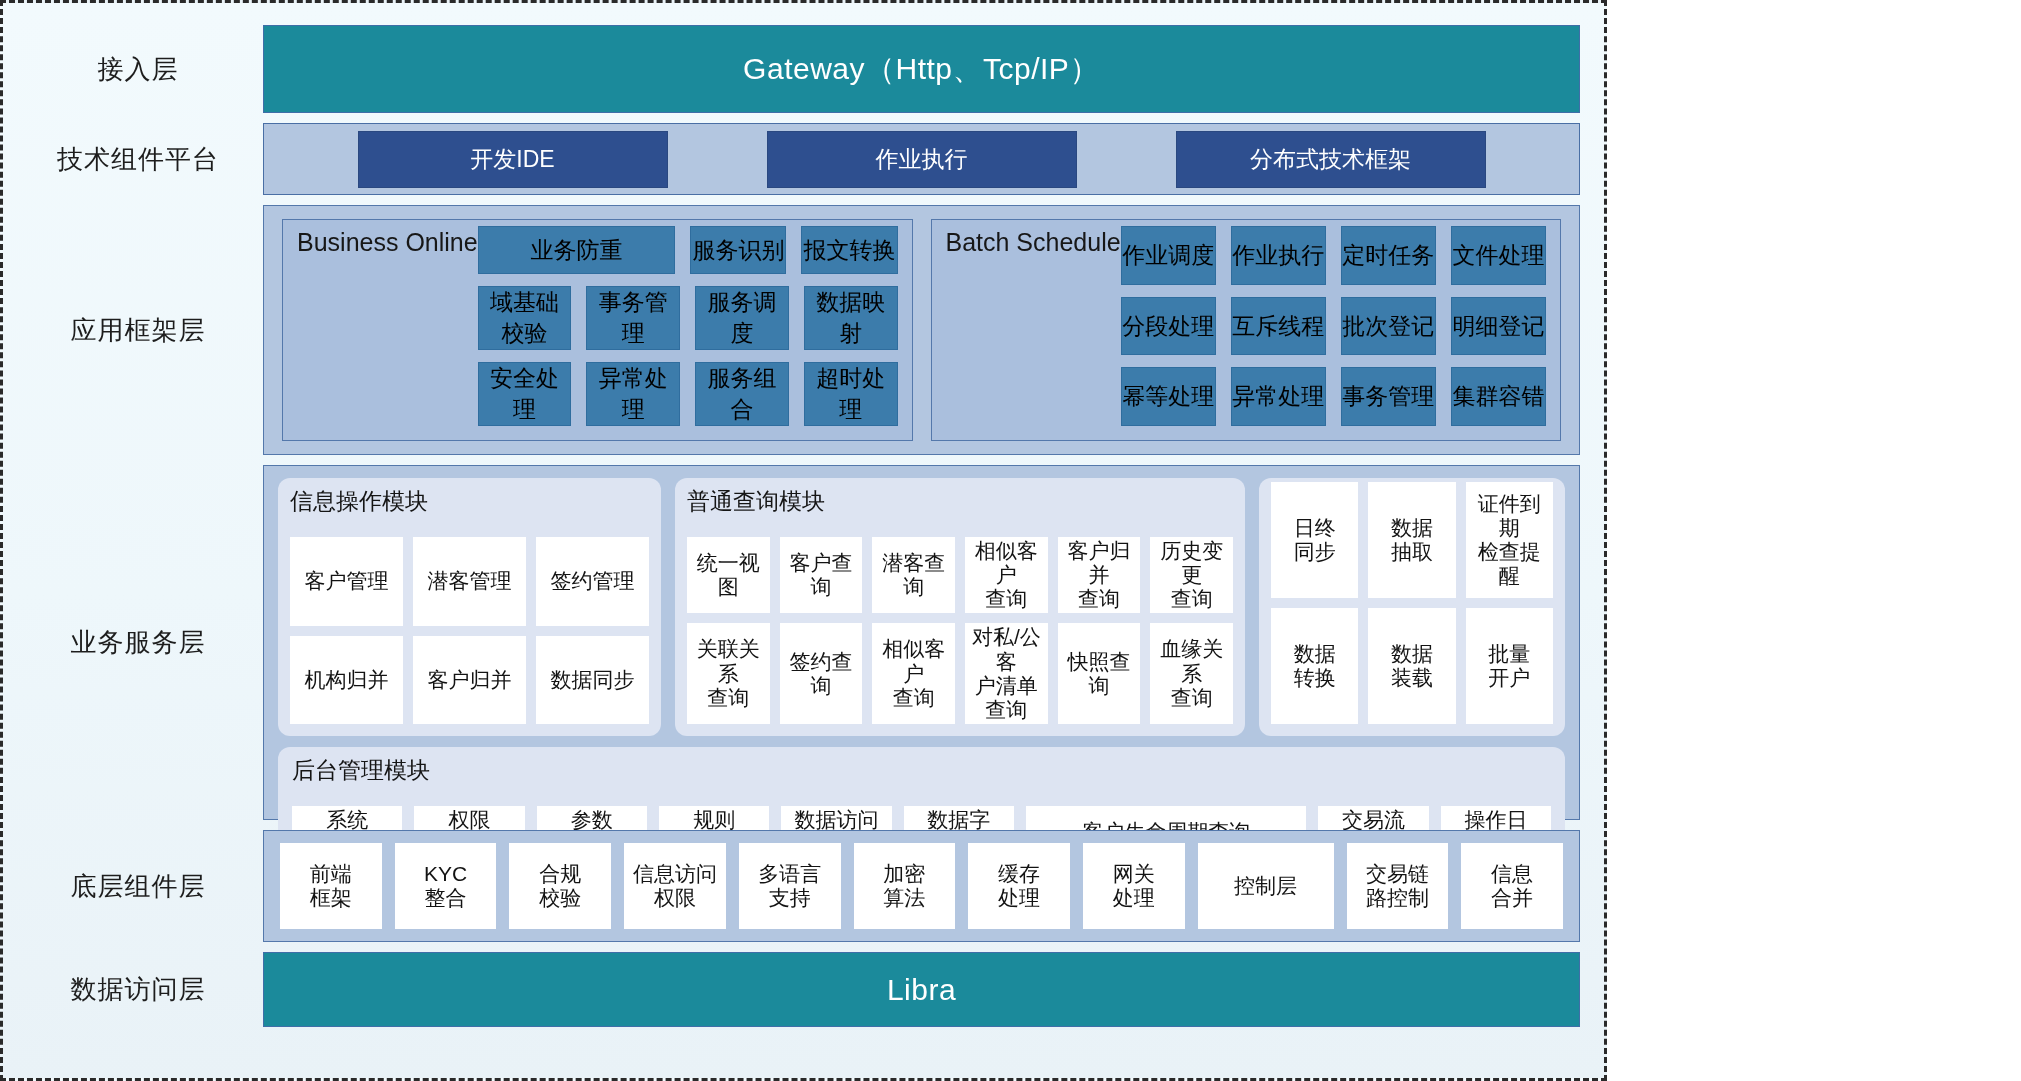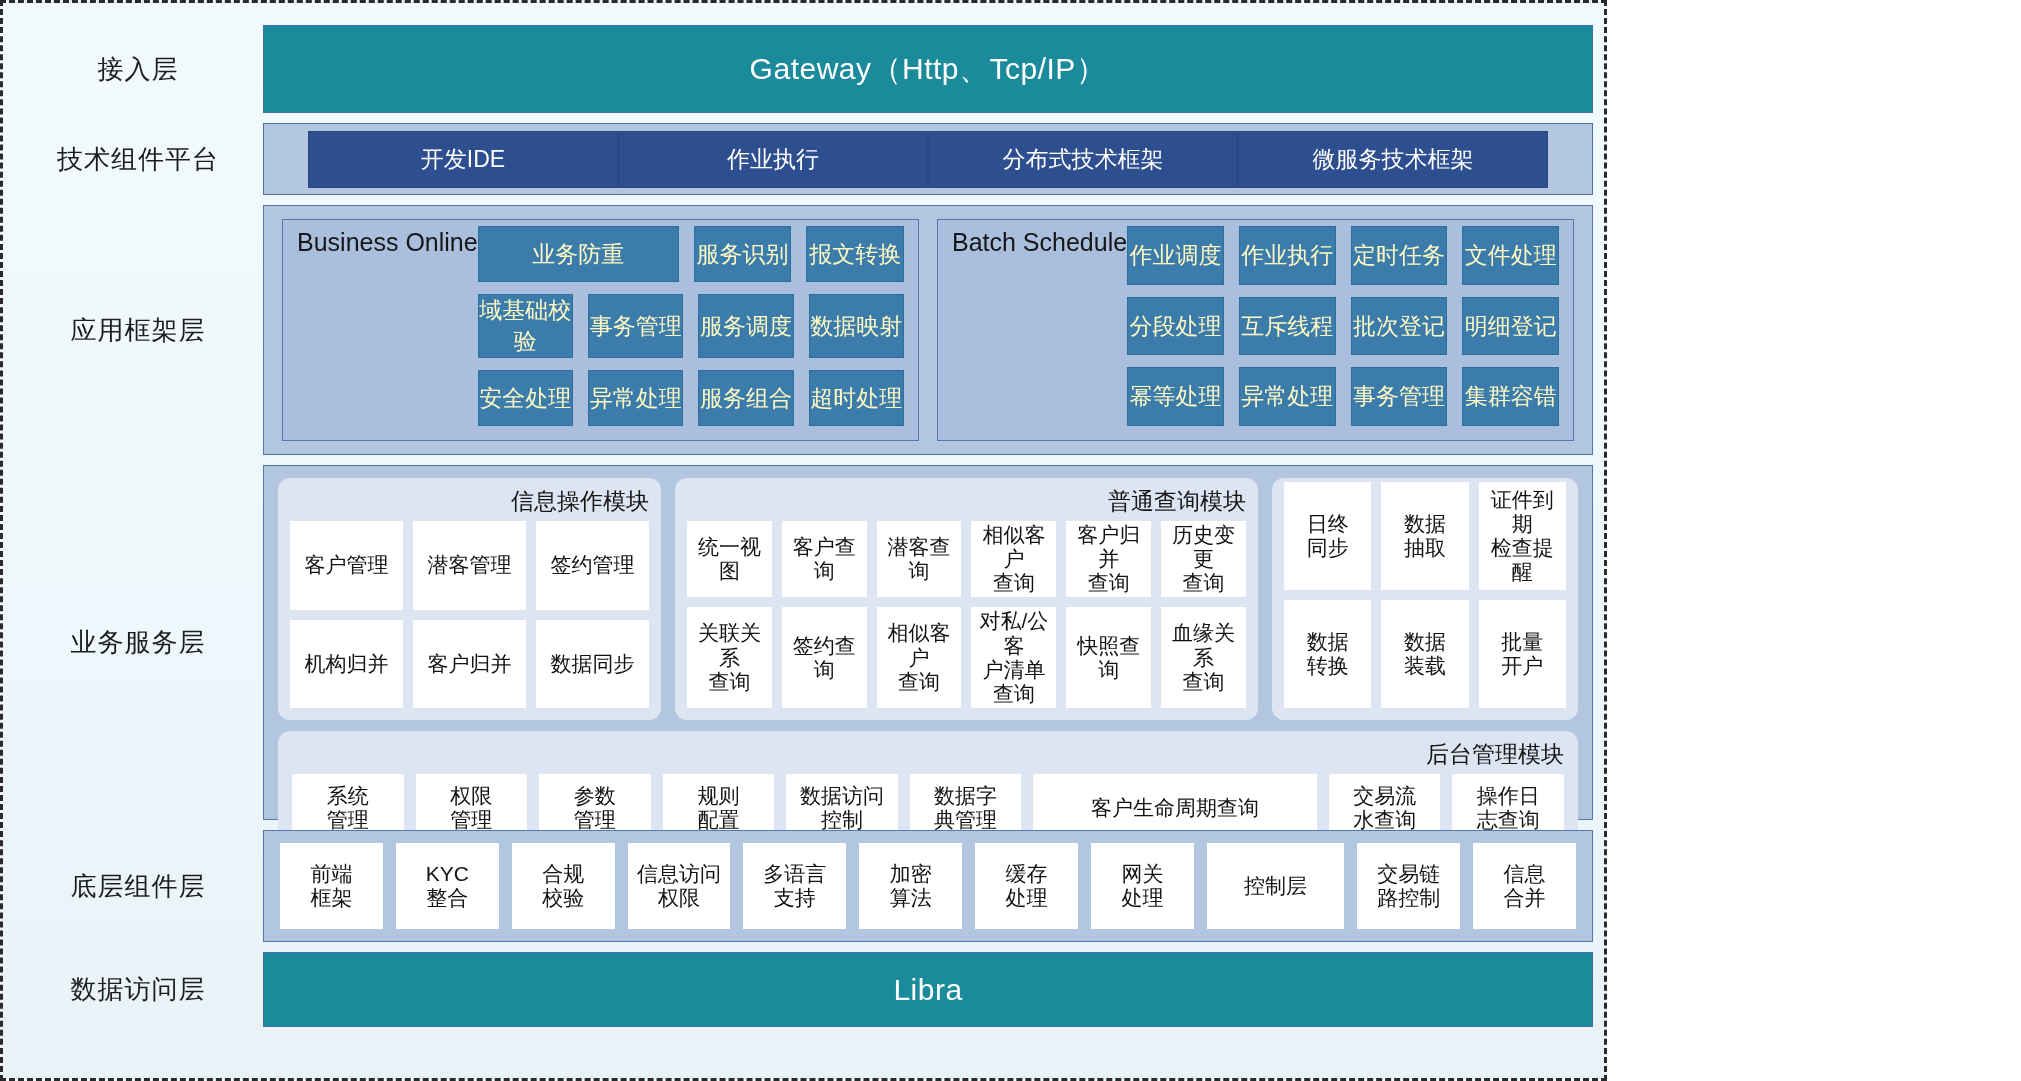--- a/index.html
+++ b/index.html
@@ -156,7 +156,6 @@
         <div class="tech-chip">开发IDE</div>
         <div class="tech-chip">作业执行</div>
         <div class="tech-chip">分布式技术框架</div>
-        <div class="tech-chip">微服务技术框架</div>
       </div>
     </div>
 

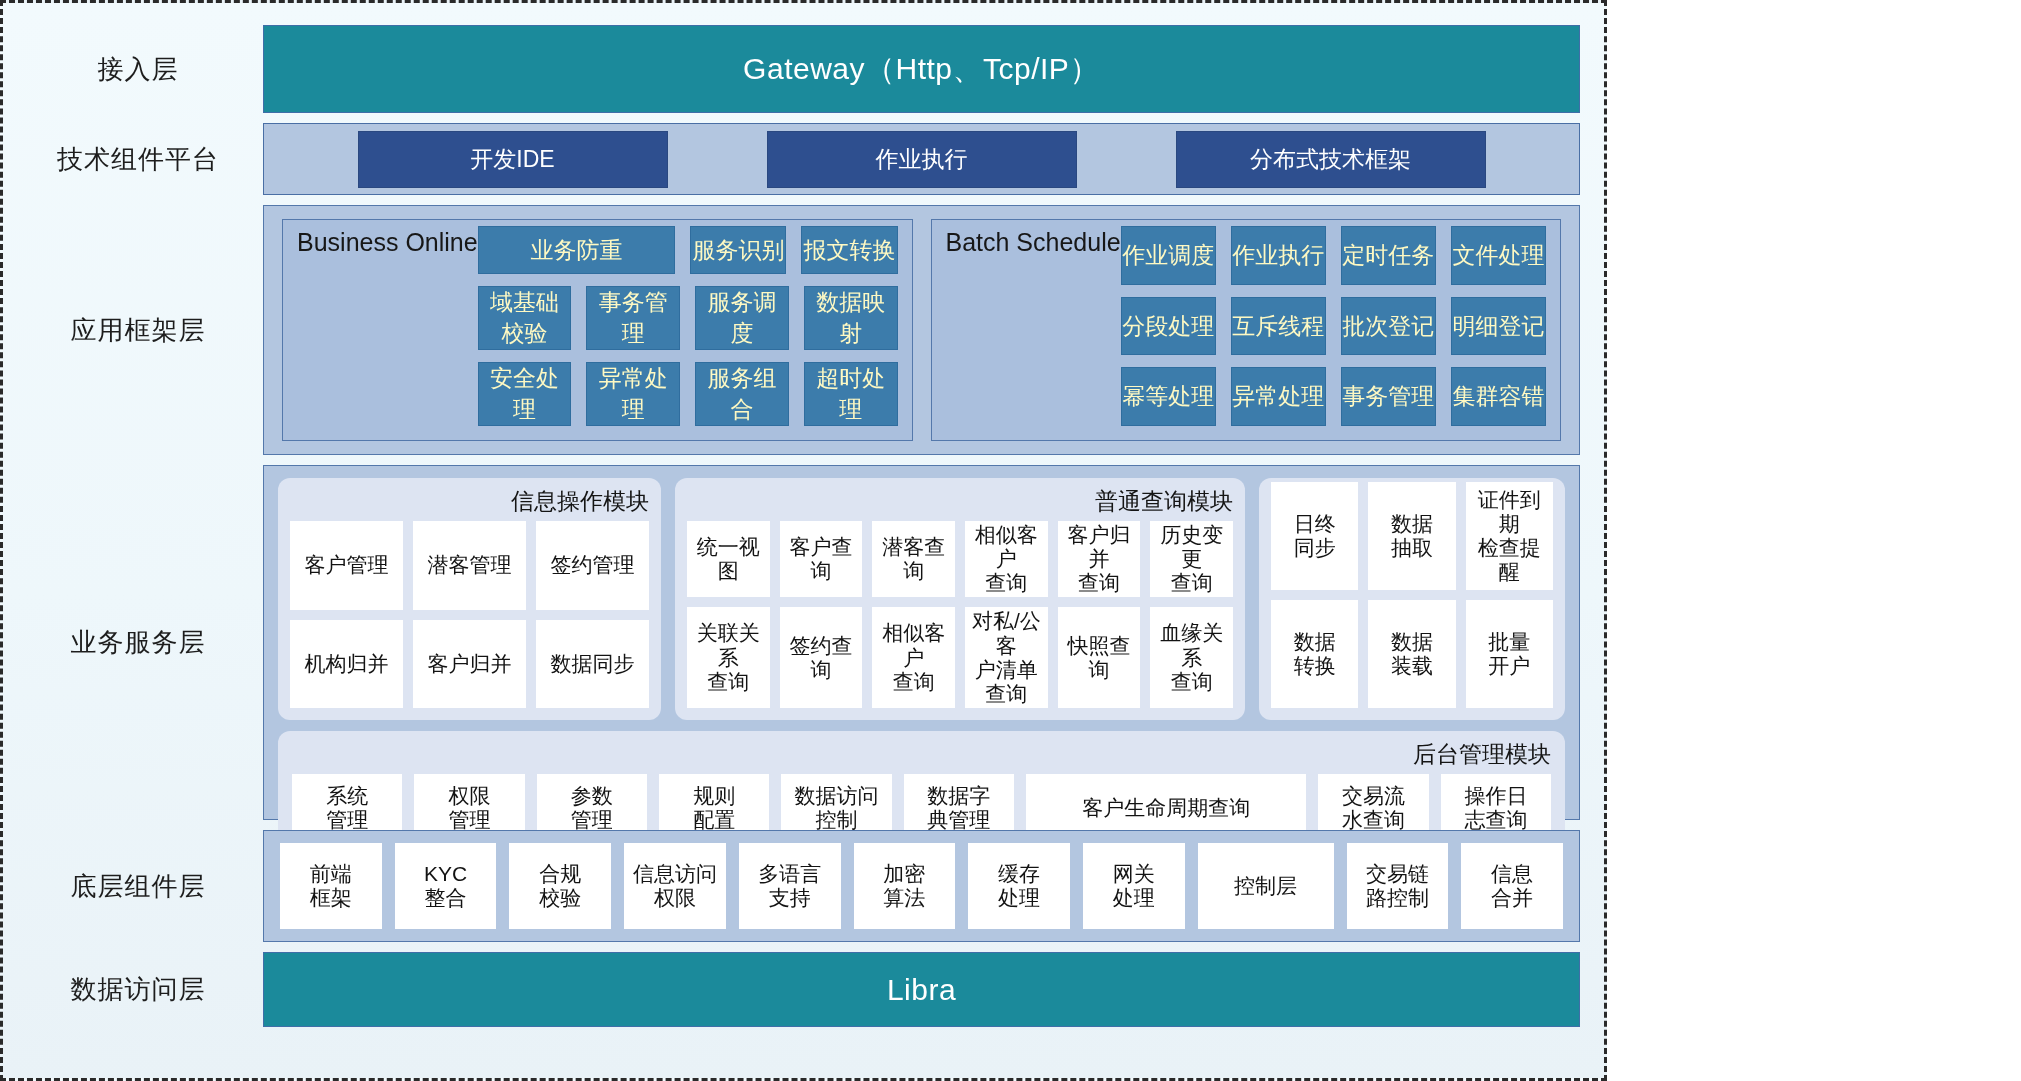--- a/index.html
+++ b/index.html
@@ -82,7 +82,7 @@
   .fcell {
     background:#3c7cab;
     border:1px solid #2f6d9e;
-    color:#fef9c3;
+    color:#000000;
     font-size:23px;
     display:flex; align-items:center; justify-content:center;
     flex:1;

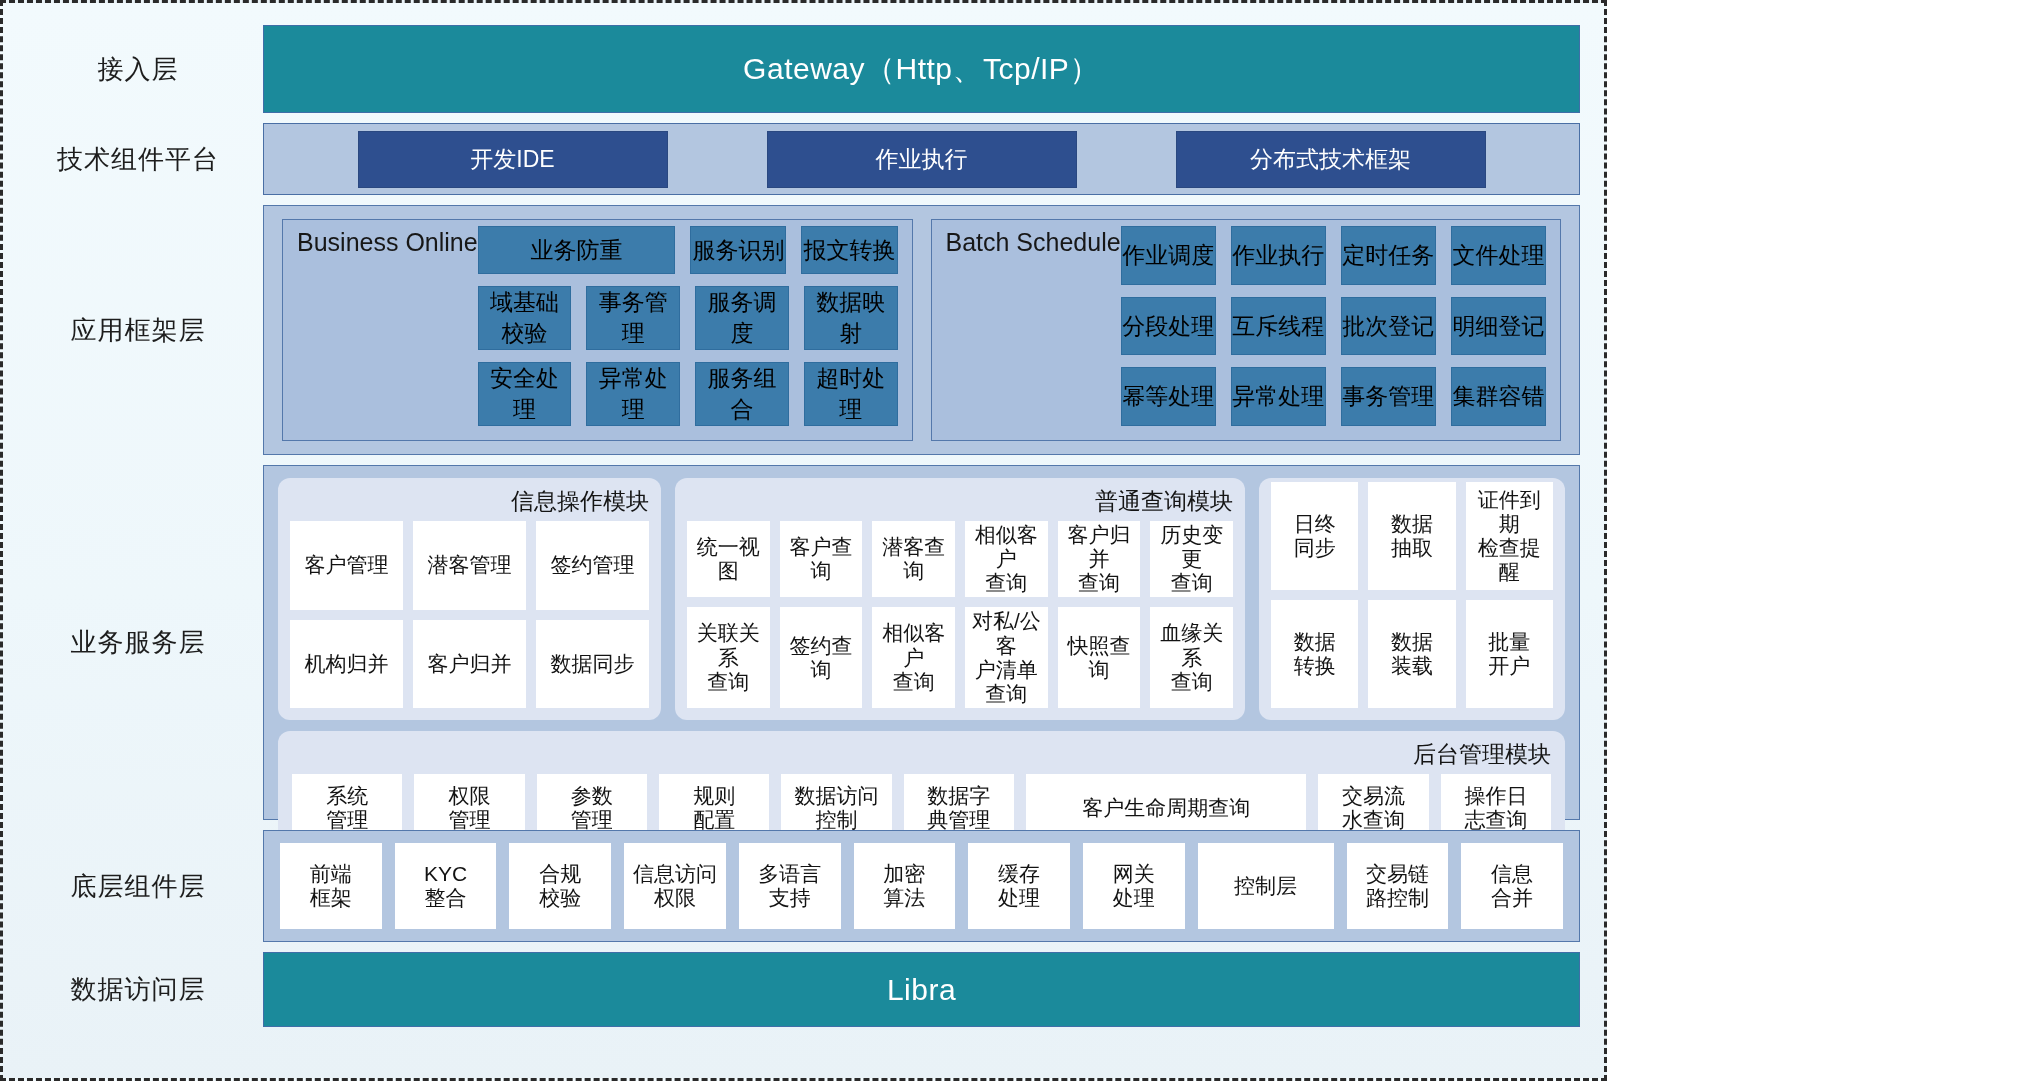--- a/index.html
+++ b/index.html
@@ -109,7 +109,7 @@
   .svc-mod.query { flex: 1 1 auto; }
   .svc-mod.batch { flex: 0 0 306px; }
   .svc-title {
-    text-align:right; font-size:23px; color:#151515; padding:4px 0 4px 0;
+    text-align:left; font-size:23px; color:#151515; padding:4px 0 20px 0;
   }
   .svc-rows { display:flex; flex-direction:column; gap:10px; flex:1; }
   .svc-row { display:flex; gap:10px; flex:1; }

